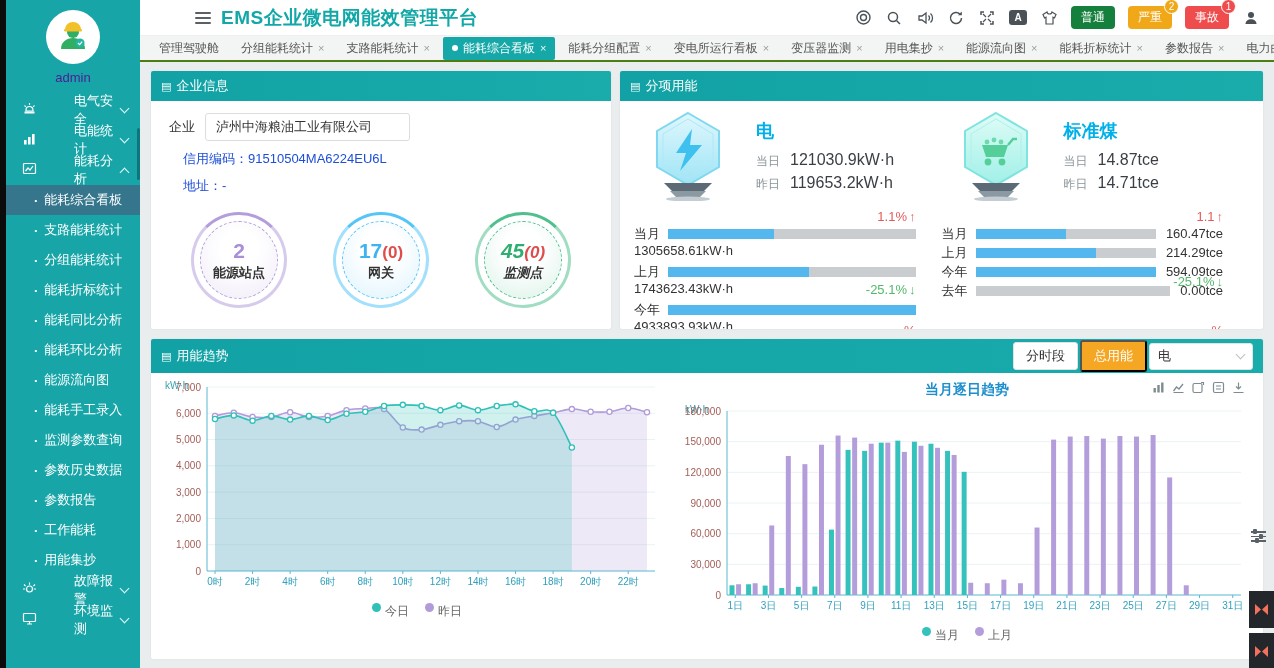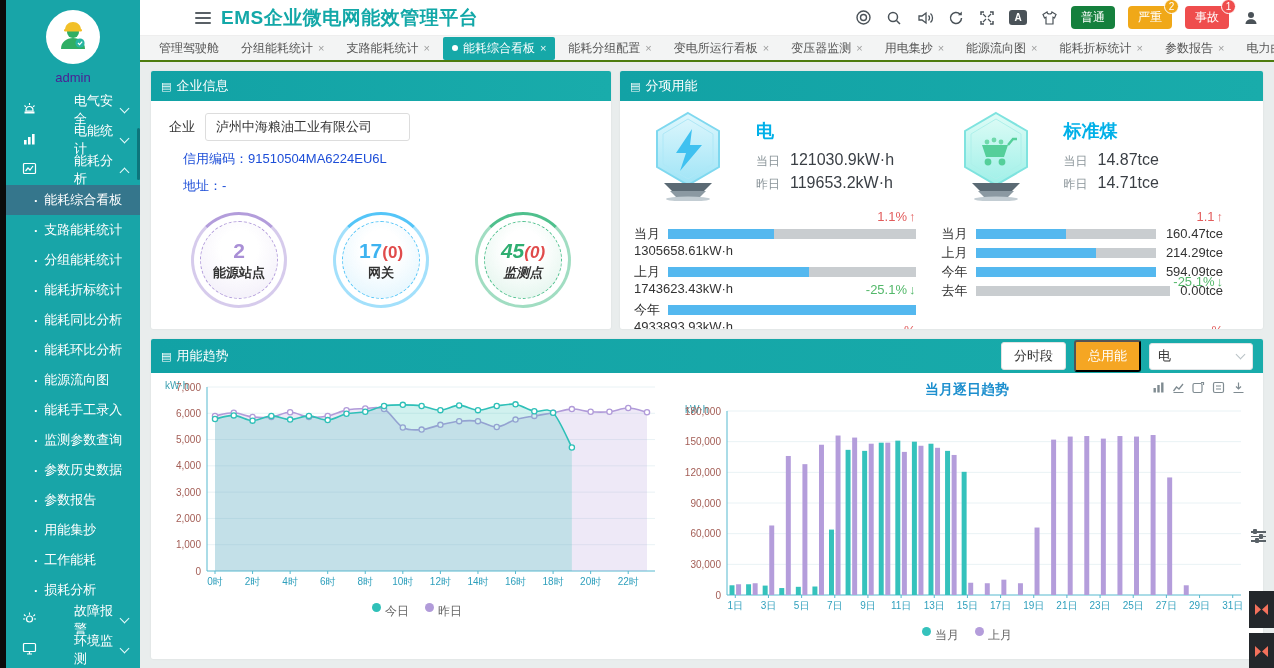--- a/index.html
+++ b/index.html
@@ -91,7 +91,7 @@
   #panel-trend { margin-top:10px; height:320px; }
   .trend-hd { height:34px; background:linear-gradient(90deg,#12a2a5,#19acab); color:#fff; display:flex; align-items:center; padding:0 10px; }
   .trend-hd .p-ic { font-size:11px; margin-right:5px; }
-  .trend-tools { margin-left:auto; display:flex; align-items:center; gap:8px; }
+  .trend-tools { margin-left:auto; display:flex; align-items:center; gap:2px; }
   .btn-outline { background:#fff; color:#333; border:1px solid #e2e2e2; border-radius:3px; padding:4px 12px; font-size:13px; cursor:pointer; }
   .btn-solid { background:#f5a623; color:#fff; border-radius:3px; padding:5px 12px; font-size:13px; cursor:pointer; }
   .select-box { background:#fff; border:1px solid #dfe4e6; border-radius:3px; width:104px; height:27px; display:flex; align-items:center; padding:0 8px; color:#333; cursor:pointer; }

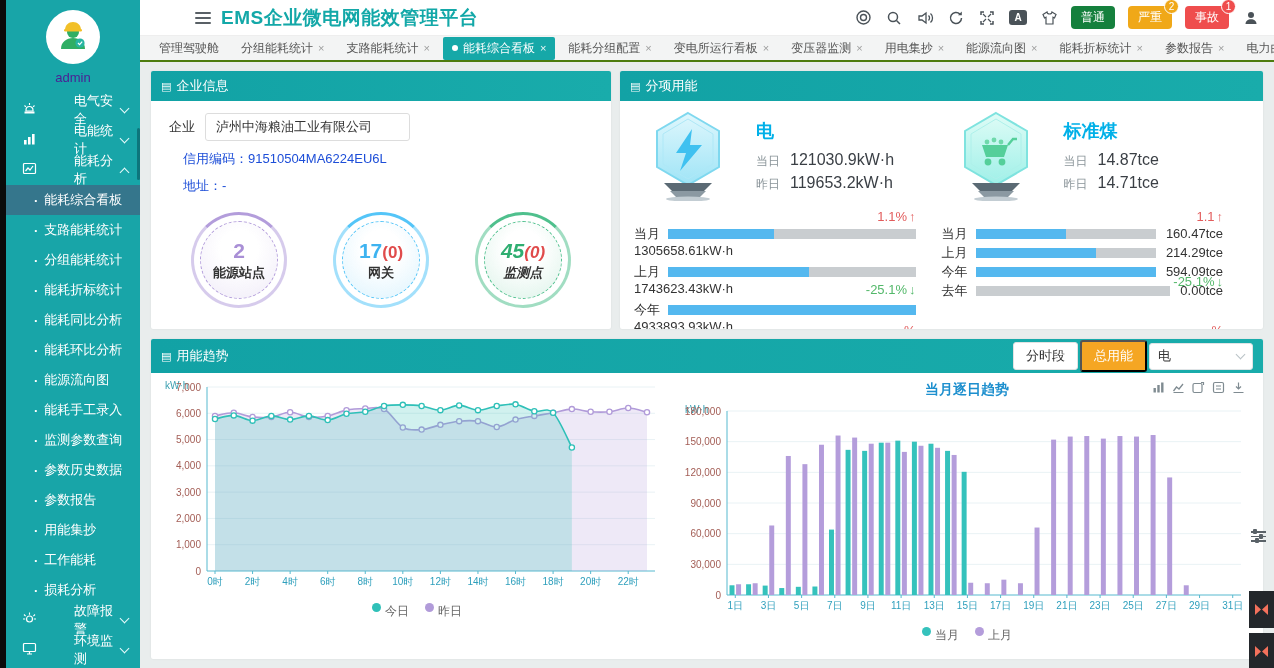--- a/index.html
+++ b/index.html
@@ -196,10 +196,10 @@
         <span>参数报告</span>
       </div>
       <div class="menu-sub">
+        <span>工作能耗</span>
+      </div>
+      <div class="menu-sub">
         <span>用能集抄</span>
-      </div>
-      <div class="menu-sub">
-        <span>工作能耗</span>
       </div>
       <div class="menu-sub">
         <span>损耗分析</span>

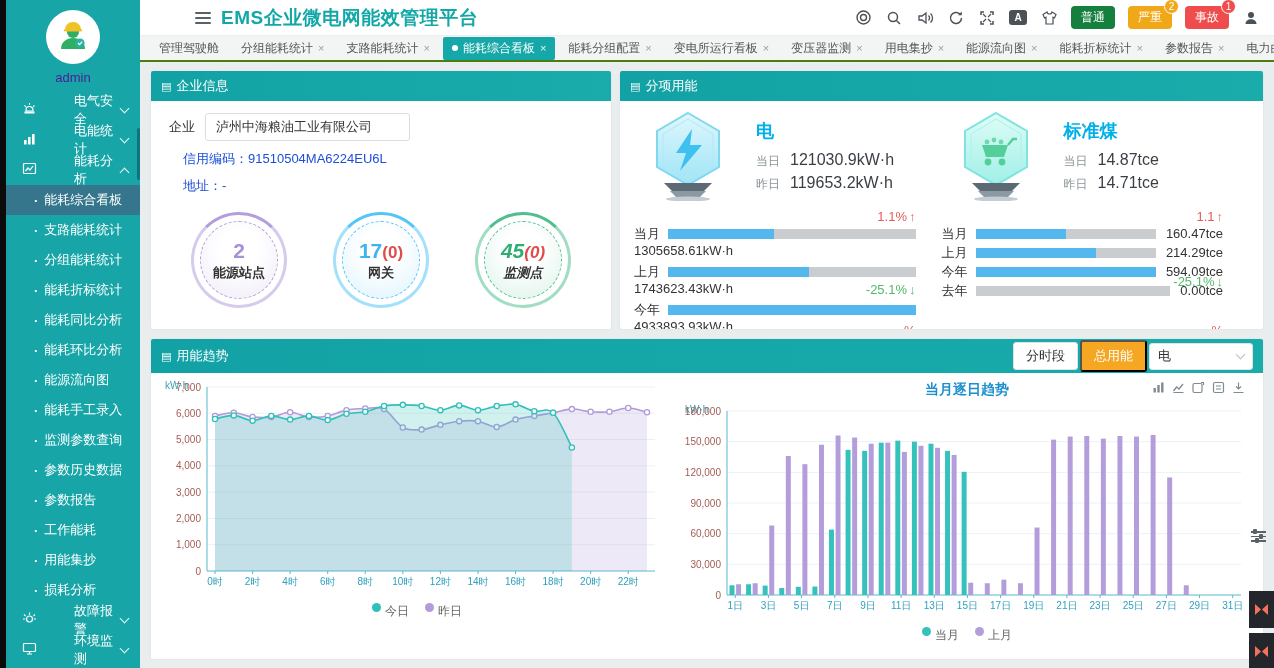--- a/index.html
+++ b/index.html
@@ -200,9 +200,6 @@
       </div>
       <div class="menu-sub">
         <span>用能集抄</span>
-      </div>
-      <div class="menu-sub">
-        <span>损耗分析</span>
       </div>
       <div class="menu-group">
         <span class="ic-wrap"><svg width="15" height="15" viewBox="0 0 15 15">

